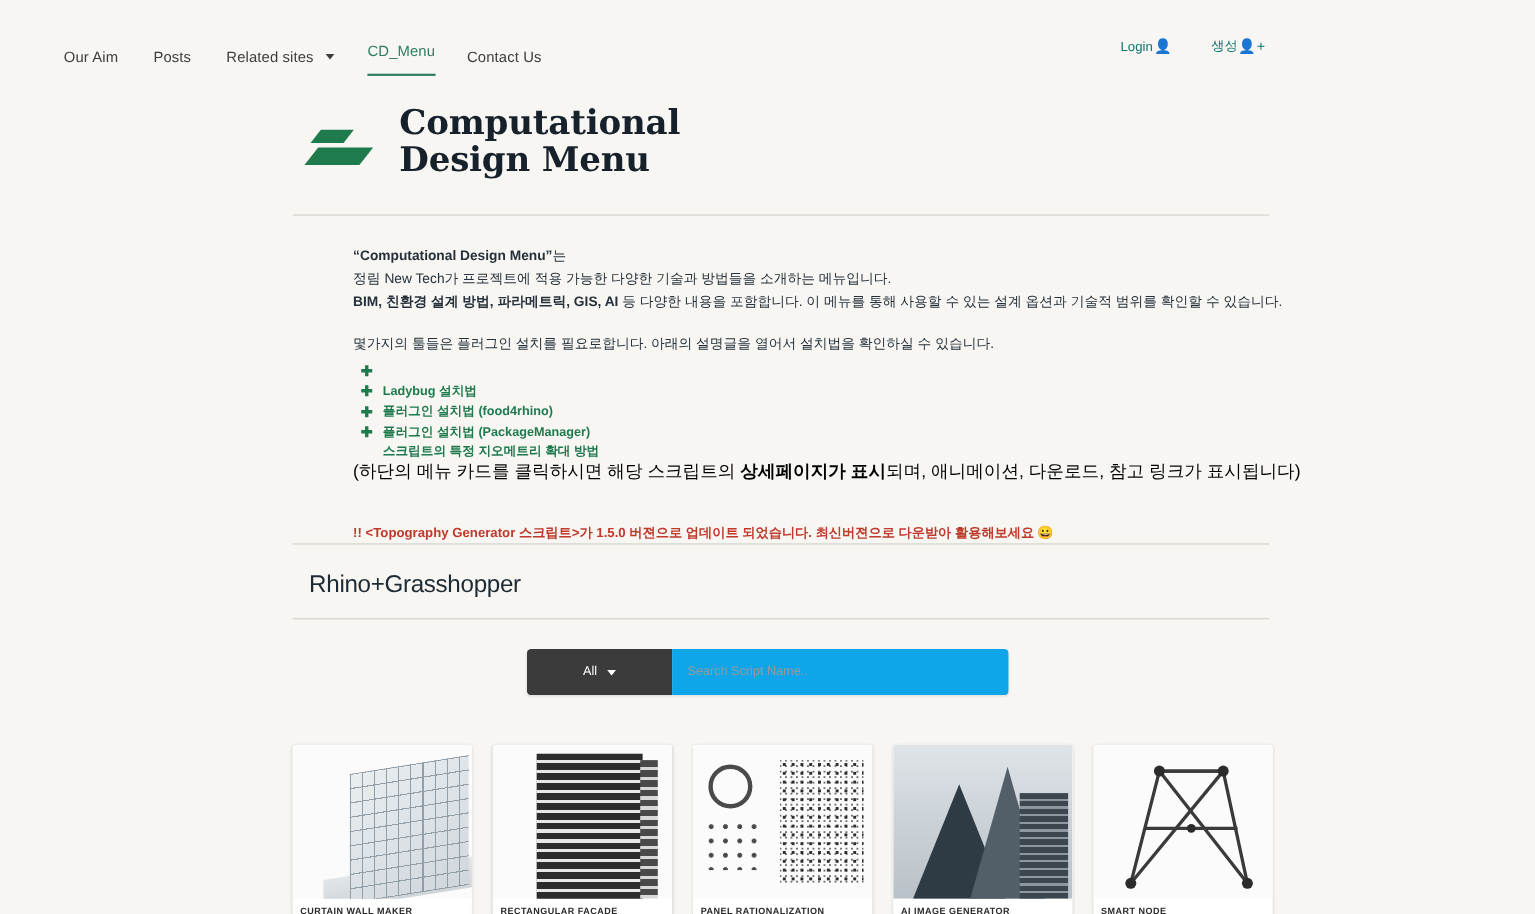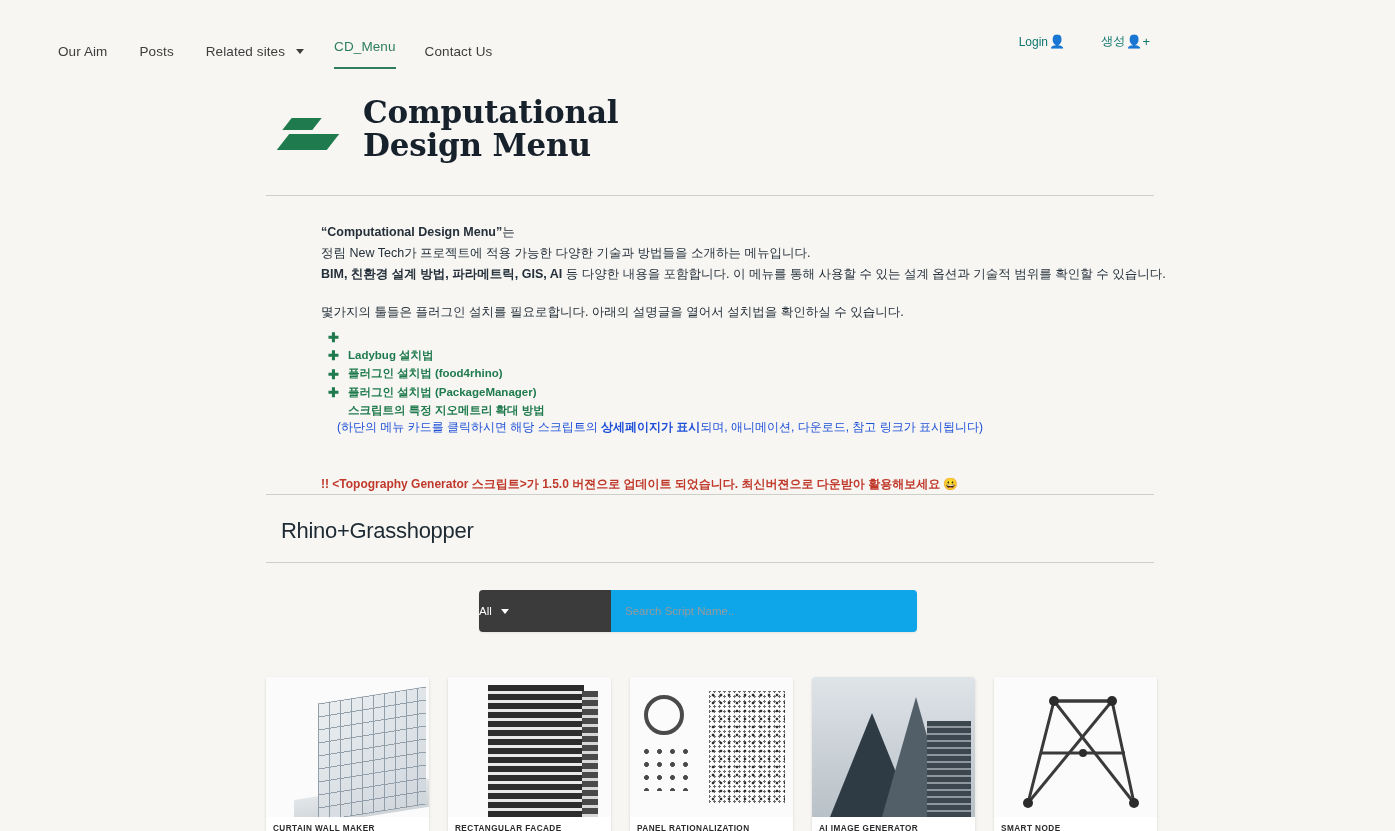--- a/index.html
+++ b/index.html
@@ -171,10 +171,10 @@
 
   .note {
     position: absolute;
-    left: 337px;
+    left: 321px;
     top: 419px;
-    font-size: 12px;
-    color: #1d4ed8;
+    font-size: 16px;
+    color: #000000;
   }
   .note b { font-weight: bold; }
   .alert {

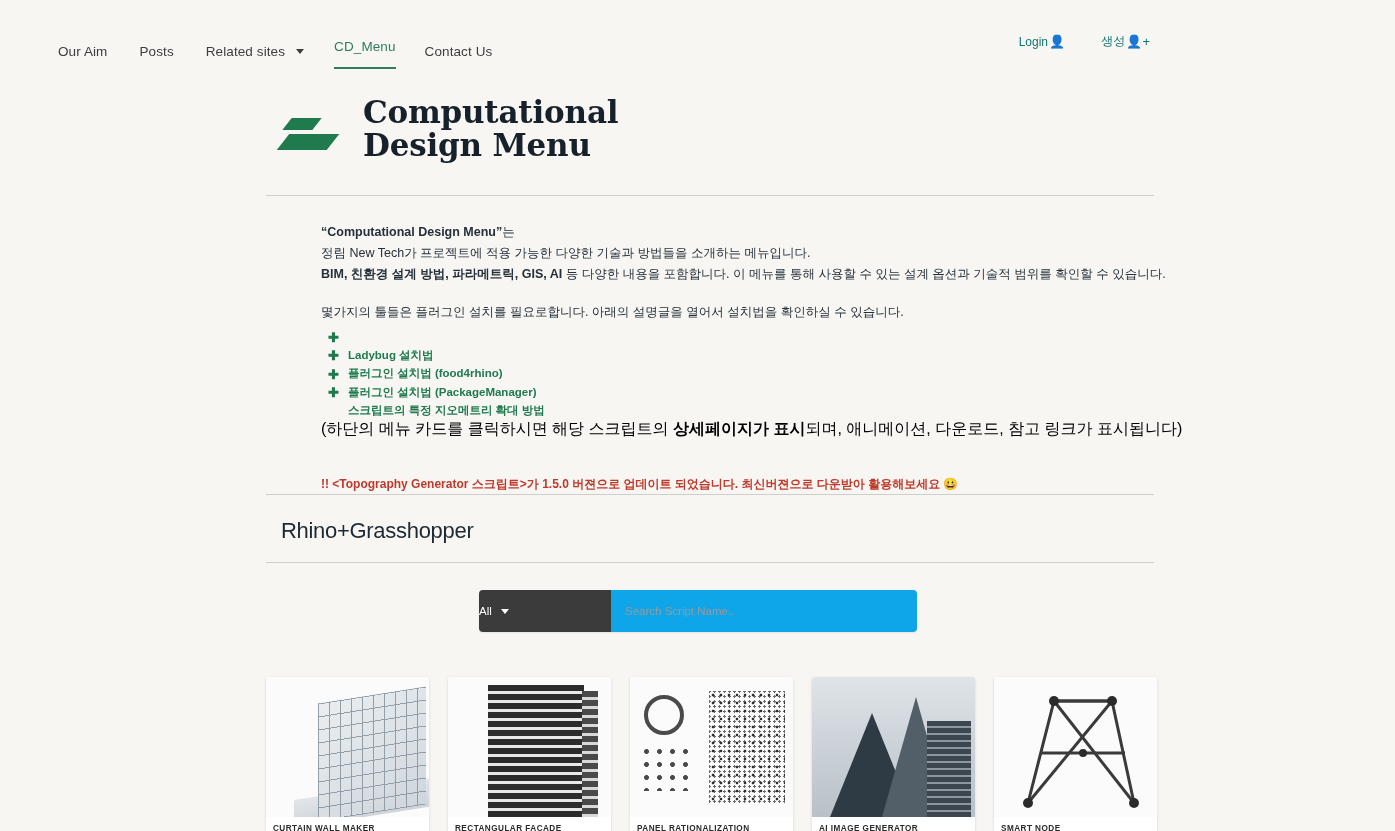--- a/index.html
+++ b/index.html
@@ -216,6 +216,7 @@
     color: #ffffff;
     display: flex;
     align-items: center;
+    justify-content: center;
     gap: 9px;
     font-size: 11.5px;
     cursor: pointer;

